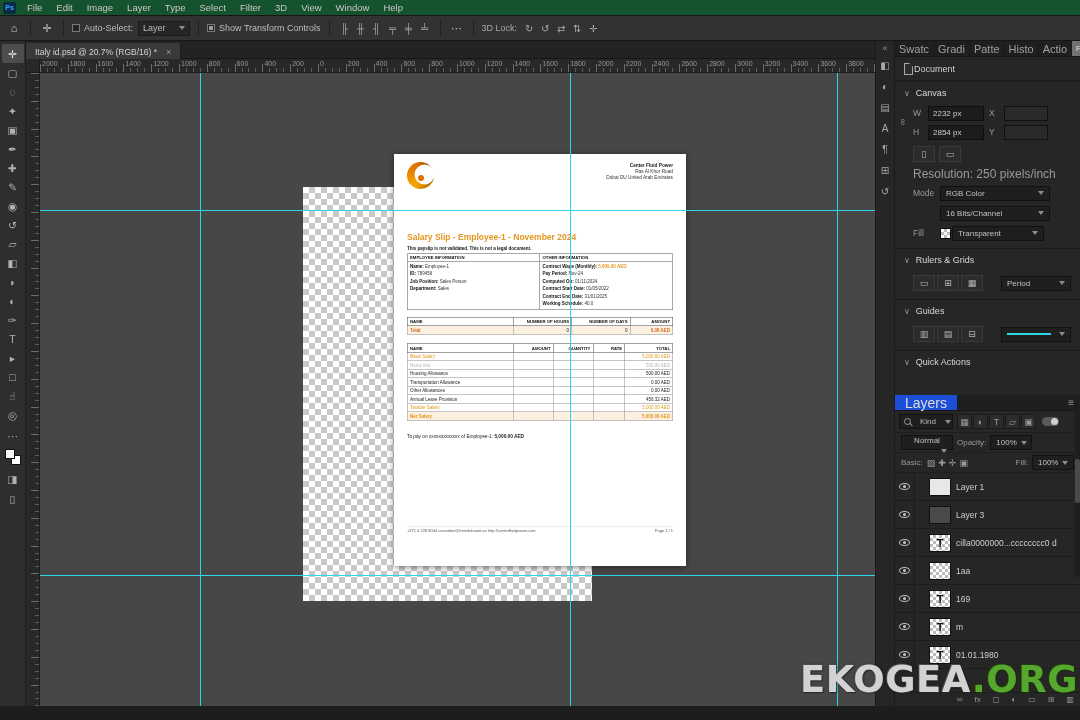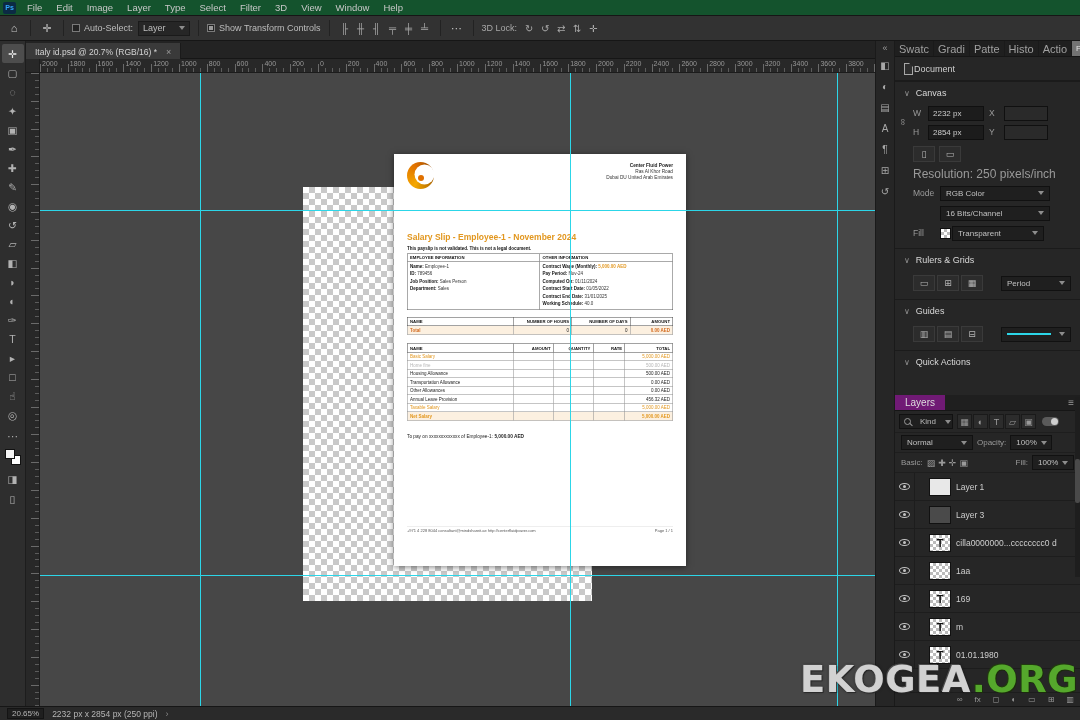--- a/index.html
+++ b/index.html
@@ -170,7 +170,7 @@
 
   .layers{flex:1;display:flex;flex-direction:column;background:#262626;position:relative;overflow:hidden;}
   .layers-head{height:16px;background:#1f1f1f;display:flex;align-items:stretch;border-bottom:1px solid #161616;flex:none;}
-  .layers-tab{background:#701a75;padding:0 10px;font-size:10px;color:#dedede;display:flex;align-items:center;}
+  .layers-tab{background:#1d4ed8;padding:0 10px;font-size:14px;color:#dedede;display:flex;align-items:center;}
   .panel-menu-icon{margin-left:auto;color:#9a9a9a;font-size:10px;display:flex;align-items:center;padding:0 6px;}
   .filter-row{height:22px;display:flex;align-items:center;padding:0 4px;gap:3px;border-bottom:1px solid #1e1e1e;flex:none;}
   .kind-select{height:15px;width:54px;background:#1f1f1f;border:1px solid #111;display:flex;align-items:center;

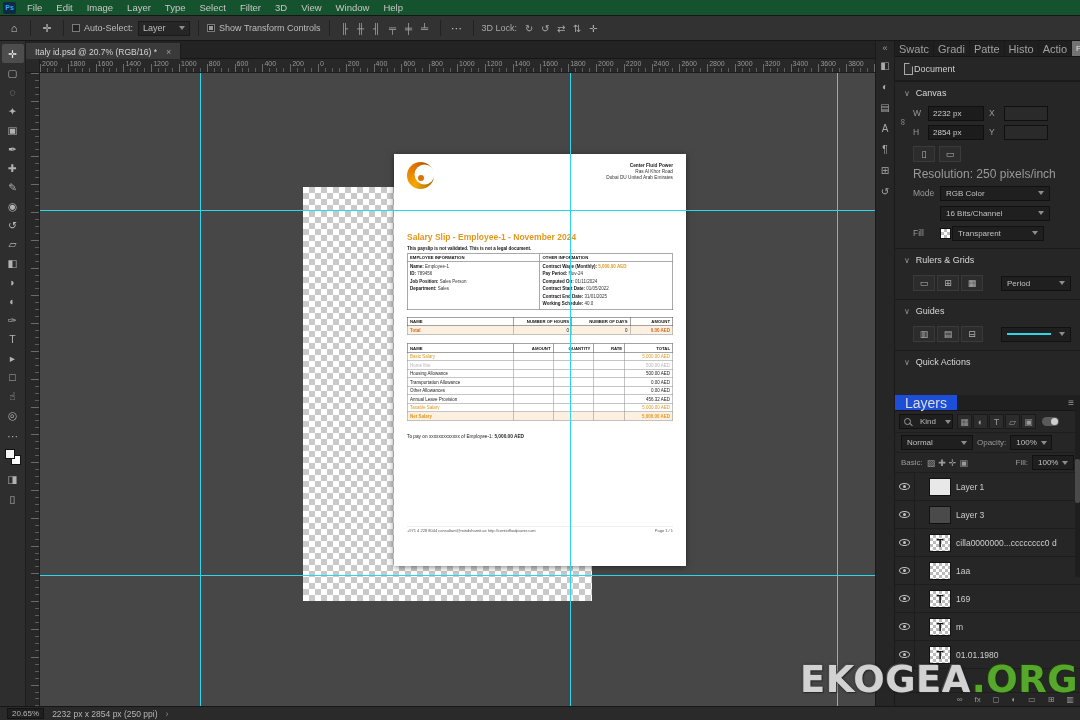--- a/index.html
+++ b/index.html
@@ -183,7 +183,7 @@
   .toggle{width:17px;height:9px;background:#5a5a5a;border-radius:5px;margin-left:3px;position:relative;flex:none;}
   .toggle::after{content:'';position:absolute;right:1px;top:1px;width:7px;height:7px;border-radius:50%;background:#cfcfcf;}
   .blend-row,.lock-row{height:20px;display:flex;align-items:center;gap:4px;padding:0 6px;border-bottom:1px solid #1e1e1e;flex:none;}
-  .psel.blend{width:72px;}
+  .psel.blend{width:52px;flex-direction:column;}
   .psel.tiny{width:42px;}
   .plabel-sm{font-size:8px;color:#9a9a9a;}
   .lock-icons{display:inline-flex;gap:3px;}

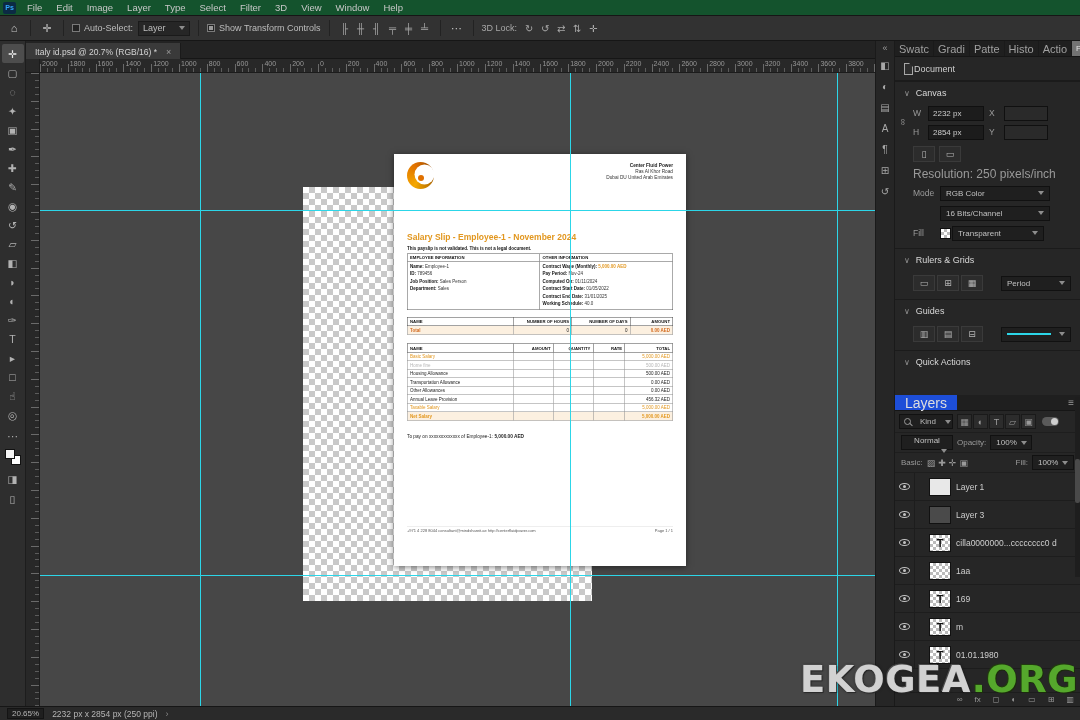--- a/index.html
+++ b/index.html
@@ -761,11 +761,6 @@
     </div>
   </div>
 
-  <div class="statusbar">
-    <span class="zoom-box">20.65%</span>
-    <span class="doc-info">2232 px x 2854 px (250 ppi)</span>
-    <span class="status-caret">›</span>
-  </div>
 
   <div class="watermark">
     <span>EKOGEA</span><span class="org">.ORG</span>

